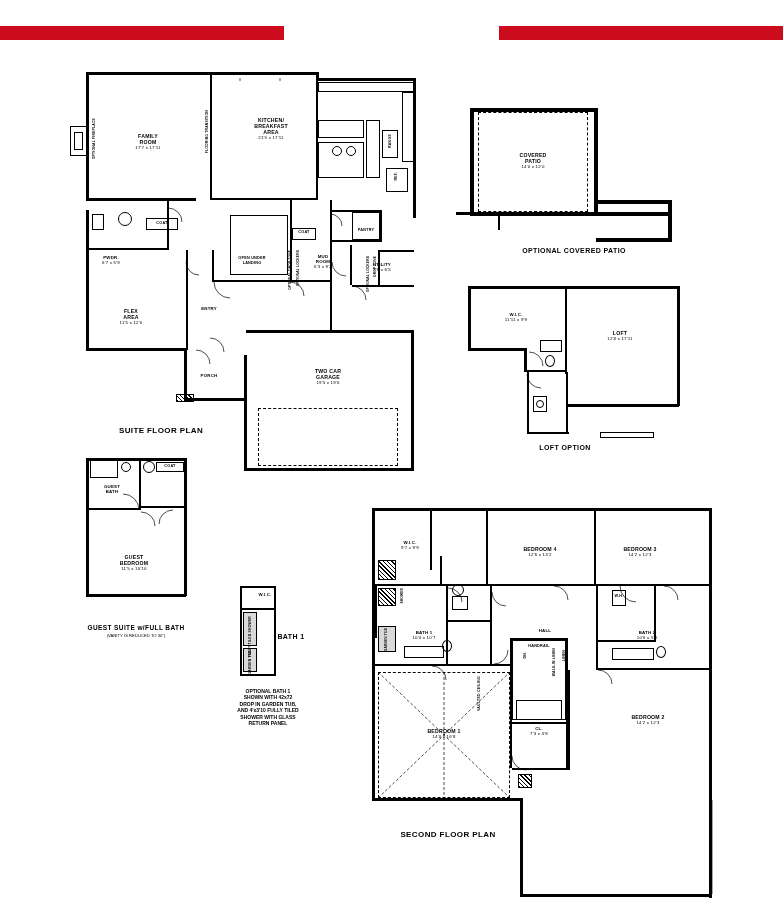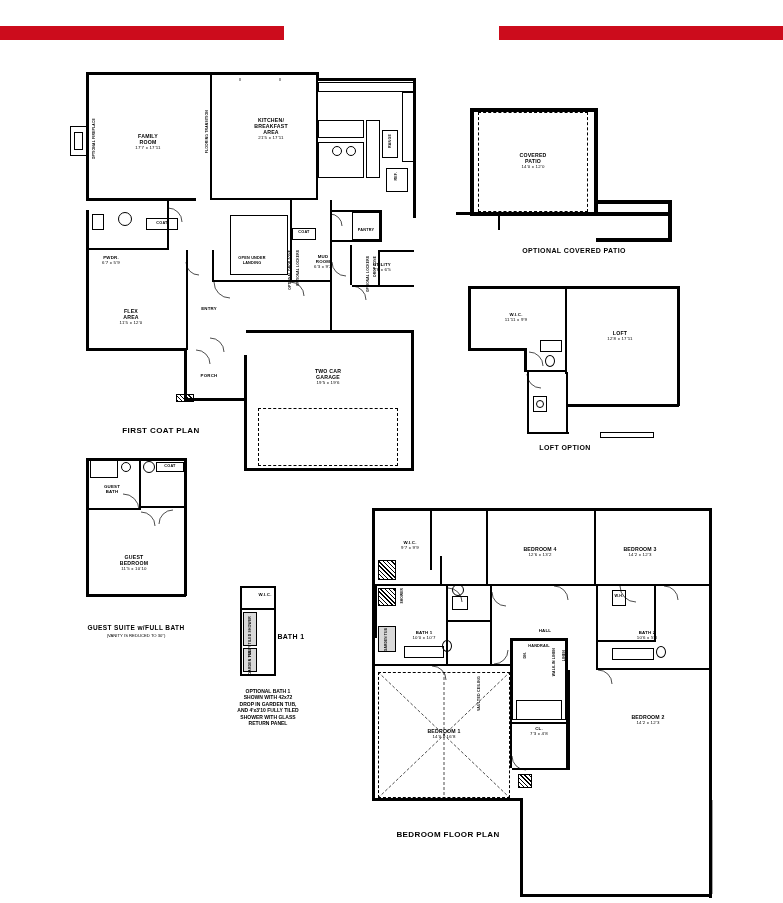--- a/index.html
+++ b/index.html
@@ -220,7 +220,7 @@
   <div class="dash" style="left:258px;top:408px;width:140px;height:58px;"></div>
   <div class="hatch" style="left:176px;top:394px;width:18px;height:8px;"></div>
 
-  <div class="plan-title" style="left:161px;top:426px;">FIRST COAT PLAN</div>
+  <div class="plan-title" style="left:161px;top:426px;">SUITE FLOOR PLAN</div>
 
   <div class="dash" style="left:478px;top:112px;width:110px;height:100px;"></div>
   <div class="wall" style="left:470px;top:108px;width:4px;height:108px;"></div>

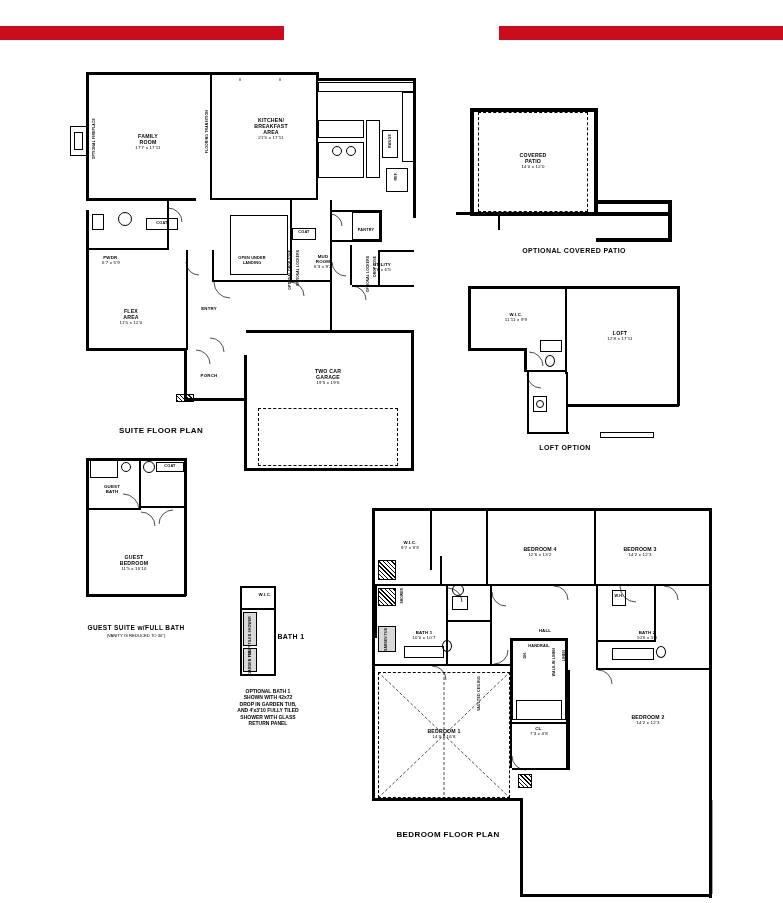--- a/index.html
+++ b/index.html
@@ -358,7 +358,7 @@
   <div class="lbl sm" style="left:539px;top:726px;">CL.<span class="dim">7'3 x 4'8</span></div>
   <div class="lbl sm" style="left:545px;top:628px;">HALL</div>
 
-  <div class="plan-title" style="left:448px;top:830px;">BEDROOM FLOOR PLAN</div>
+  <div class="plan-title" style="left:448px;top:830px;">SECOND FLOOR PLAN</div>
 
   <svg class="ov" viewBox="0 0 783 903">
     <g fill="none" stroke="#000" stroke-width="0.7">

